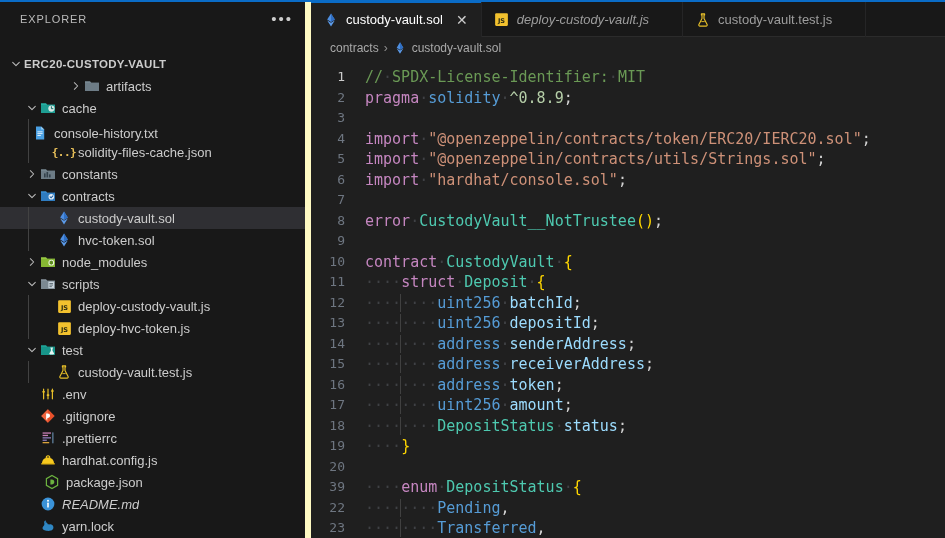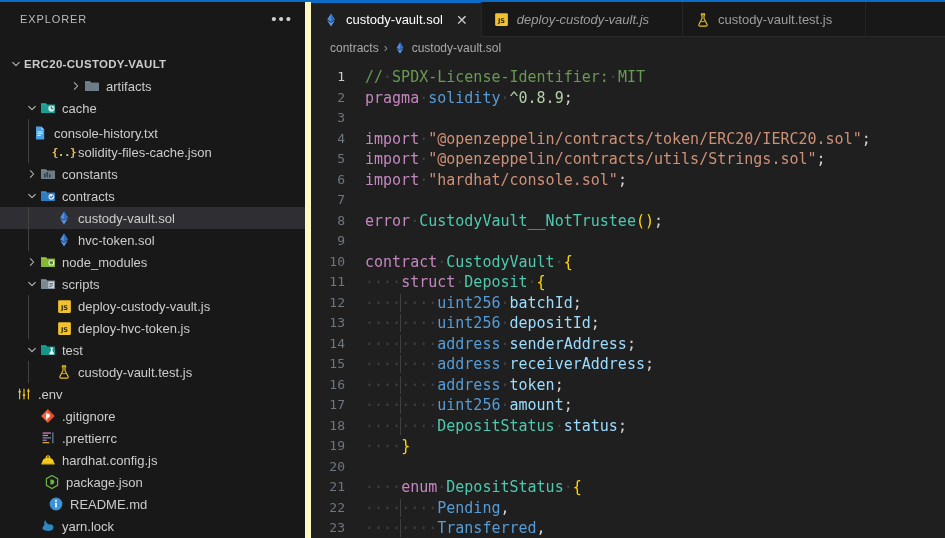--- a/index.html
+++ b/index.html
@@ -343,7 +343,7 @@
             </span>
             <span class="label">custody-vault.test.js</span>
           </div>
-          <div class="row" style="">
+          <div class="row" style="padding-left: 24px;">
             <span class="twisty"></span>
             <span class="ficon">
               <svg width="16" height="16" viewBox="0 0 16 16" xmlns="http://www.w3.org/2000/svg">

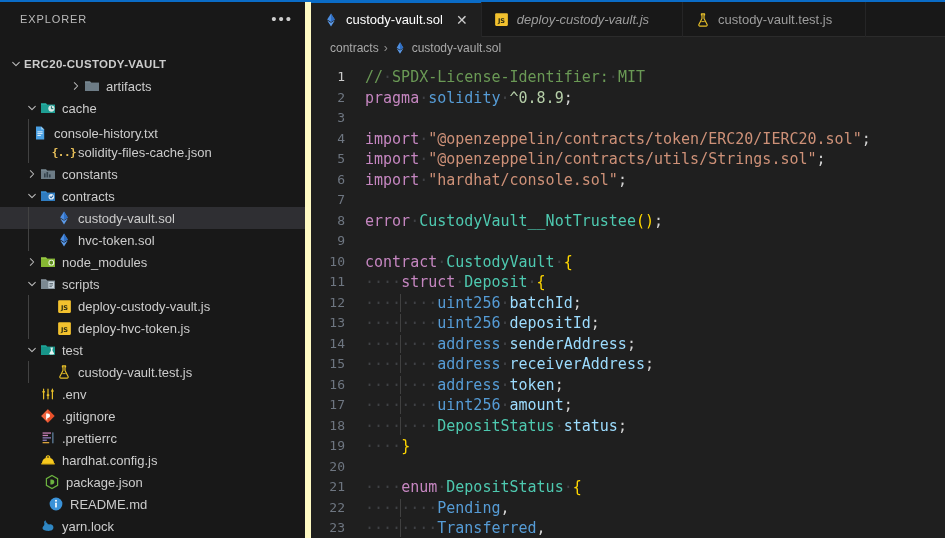--- a/index.html
+++ b/index.html
@@ -507,7 +507,7 @@
             <div class="ln">18</div>
             <div class="ln">19</div>
             <div class="ln">20</div>
-            <div class="ln">21</div>
+            <div class="ln">39</div>
             <div class="ln">22</div>
             <div class="ln">23</div>
           </div>

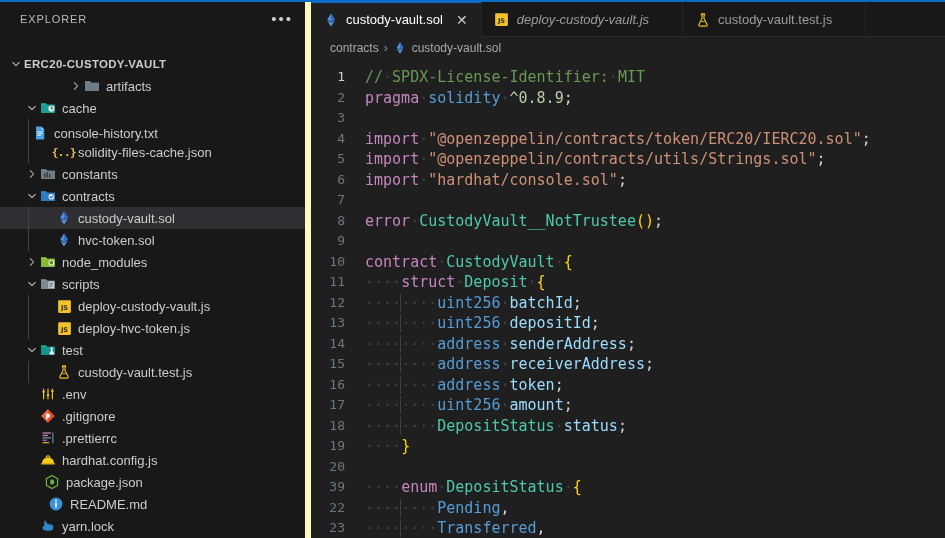--- a/index.html
+++ b/index.html
@@ -411,7 +411,7 @@
             </span>
             <span class="label">package.json</span>
           </div>
-          <div class="row" style="padding-left: 32px;">
+          <div class="row" style="padding-left: 24px; font-style: italic;">
             <span class="twisty"></span>
             <span class="ficon">
               <svg width="16" height="16" viewBox="0 0 16 16" xmlns="http://www.w3.org/2000/svg">

